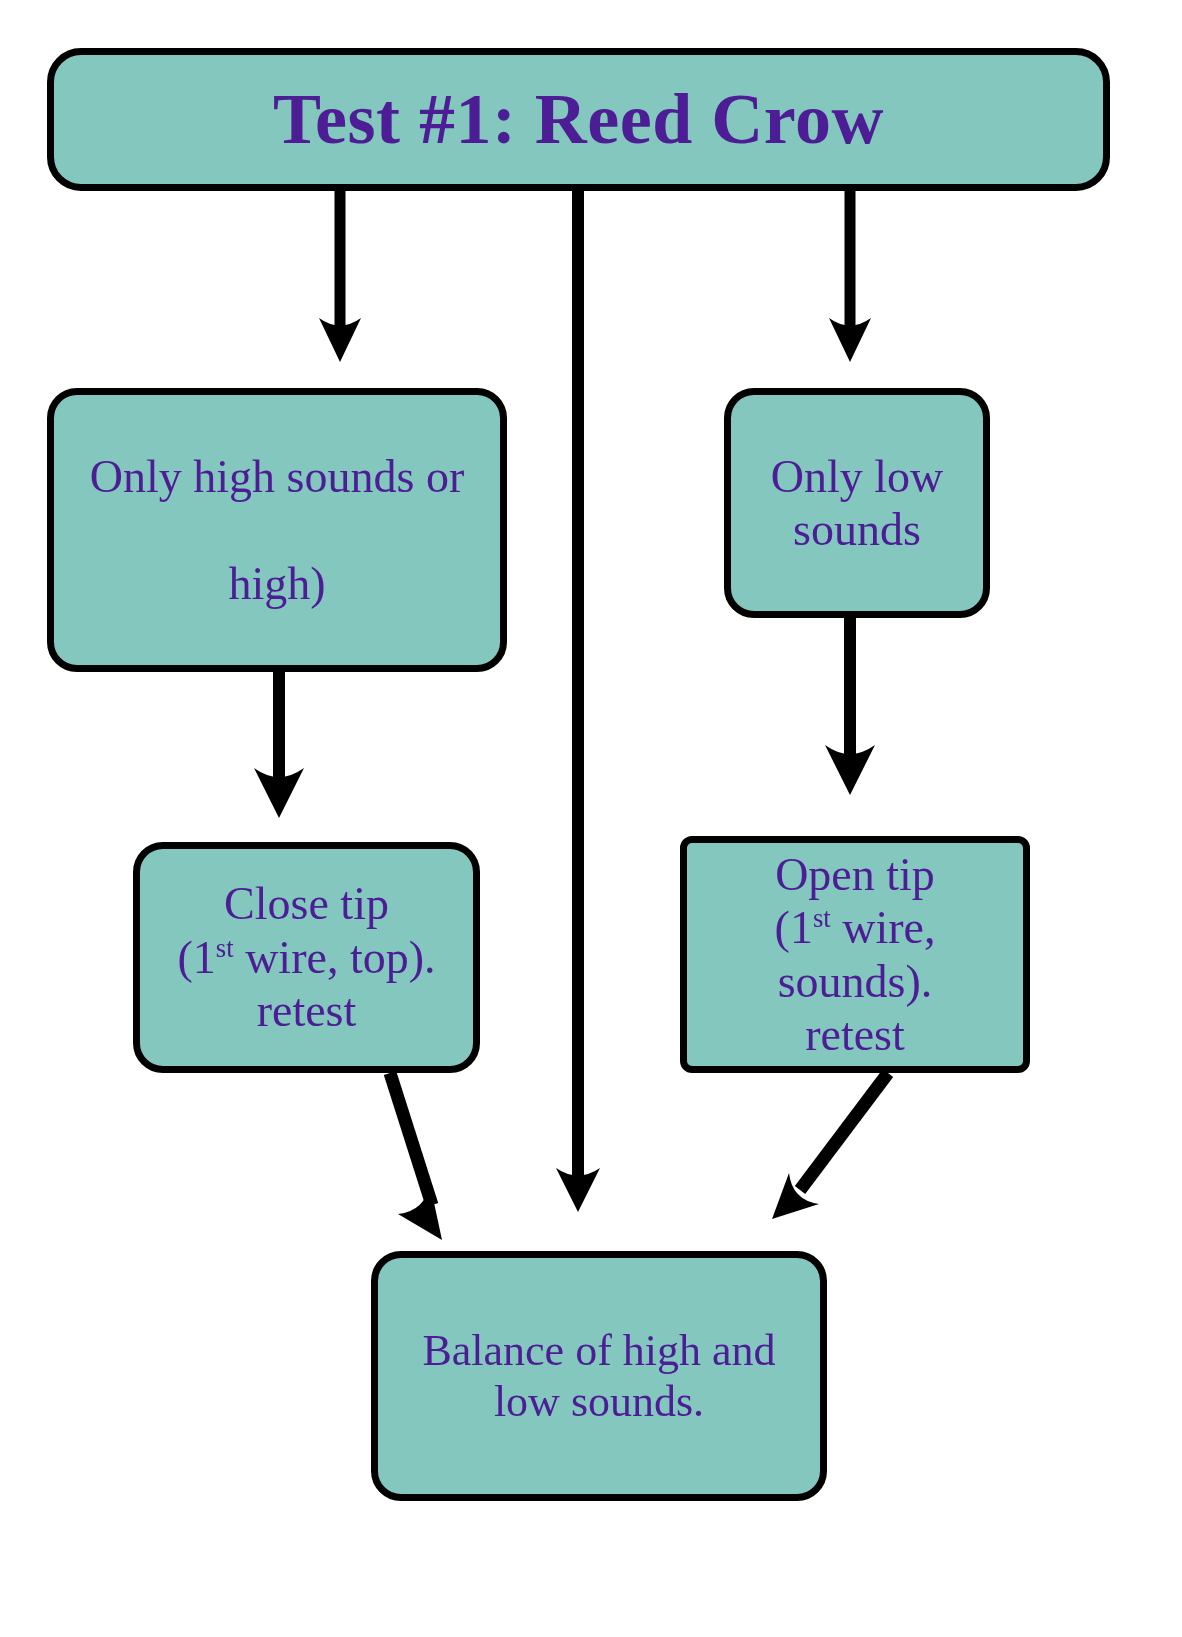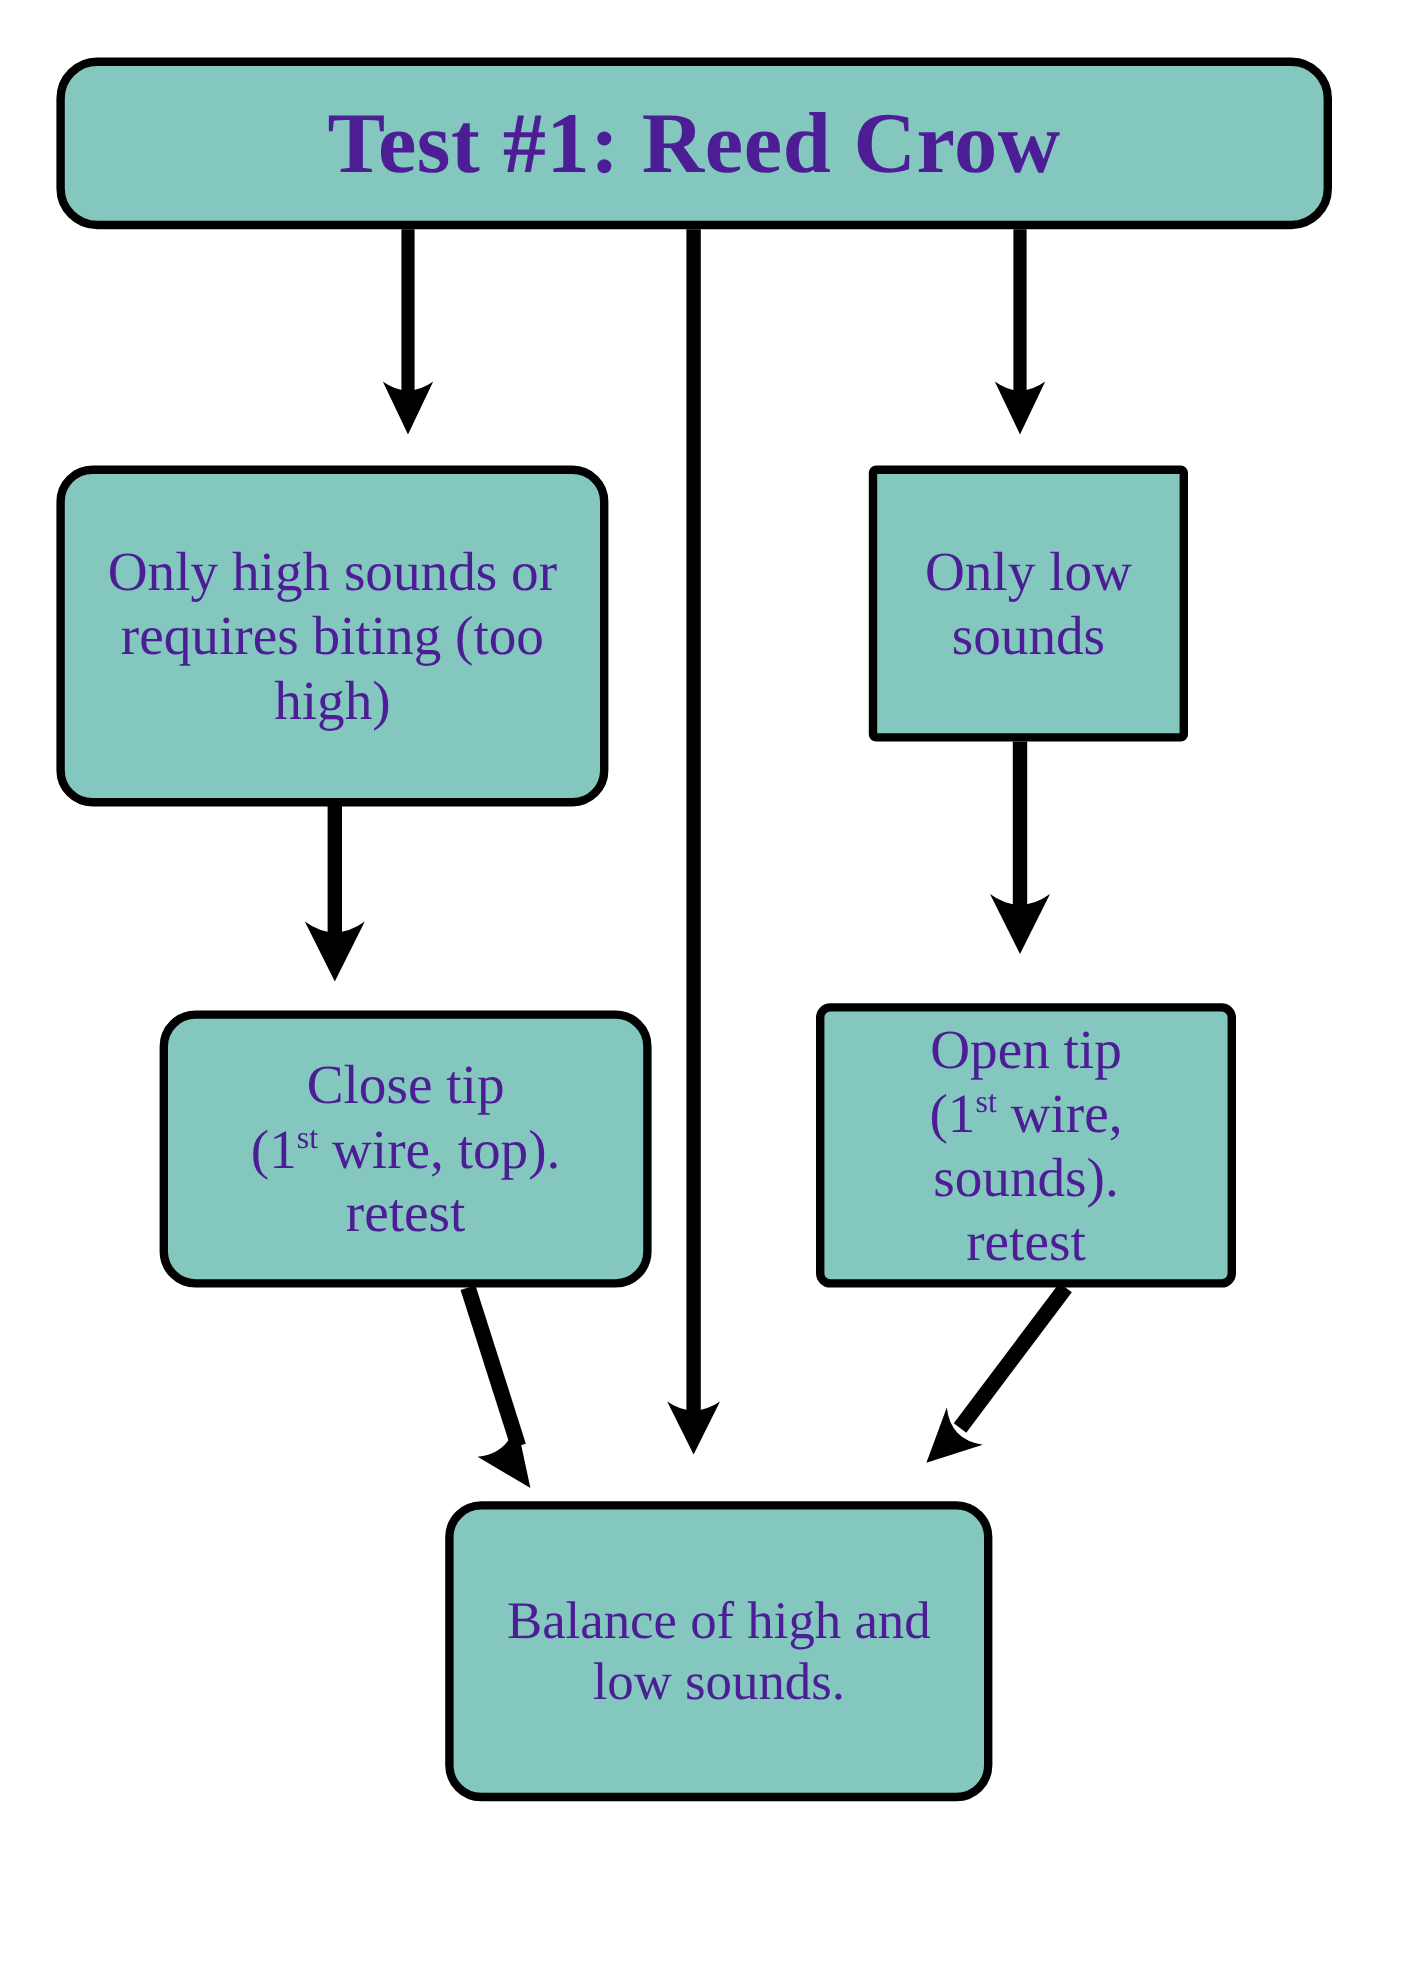--- a/index.html
+++ b/index.html
@@ -73,7 +73,7 @@
     top: 388px;
     width: 266px;
     height: 230px;
-    border-radius: 6px;
+    border-radius: 30px;
   }
   #node-too-soft .node-text { font-size: 46px; }
   

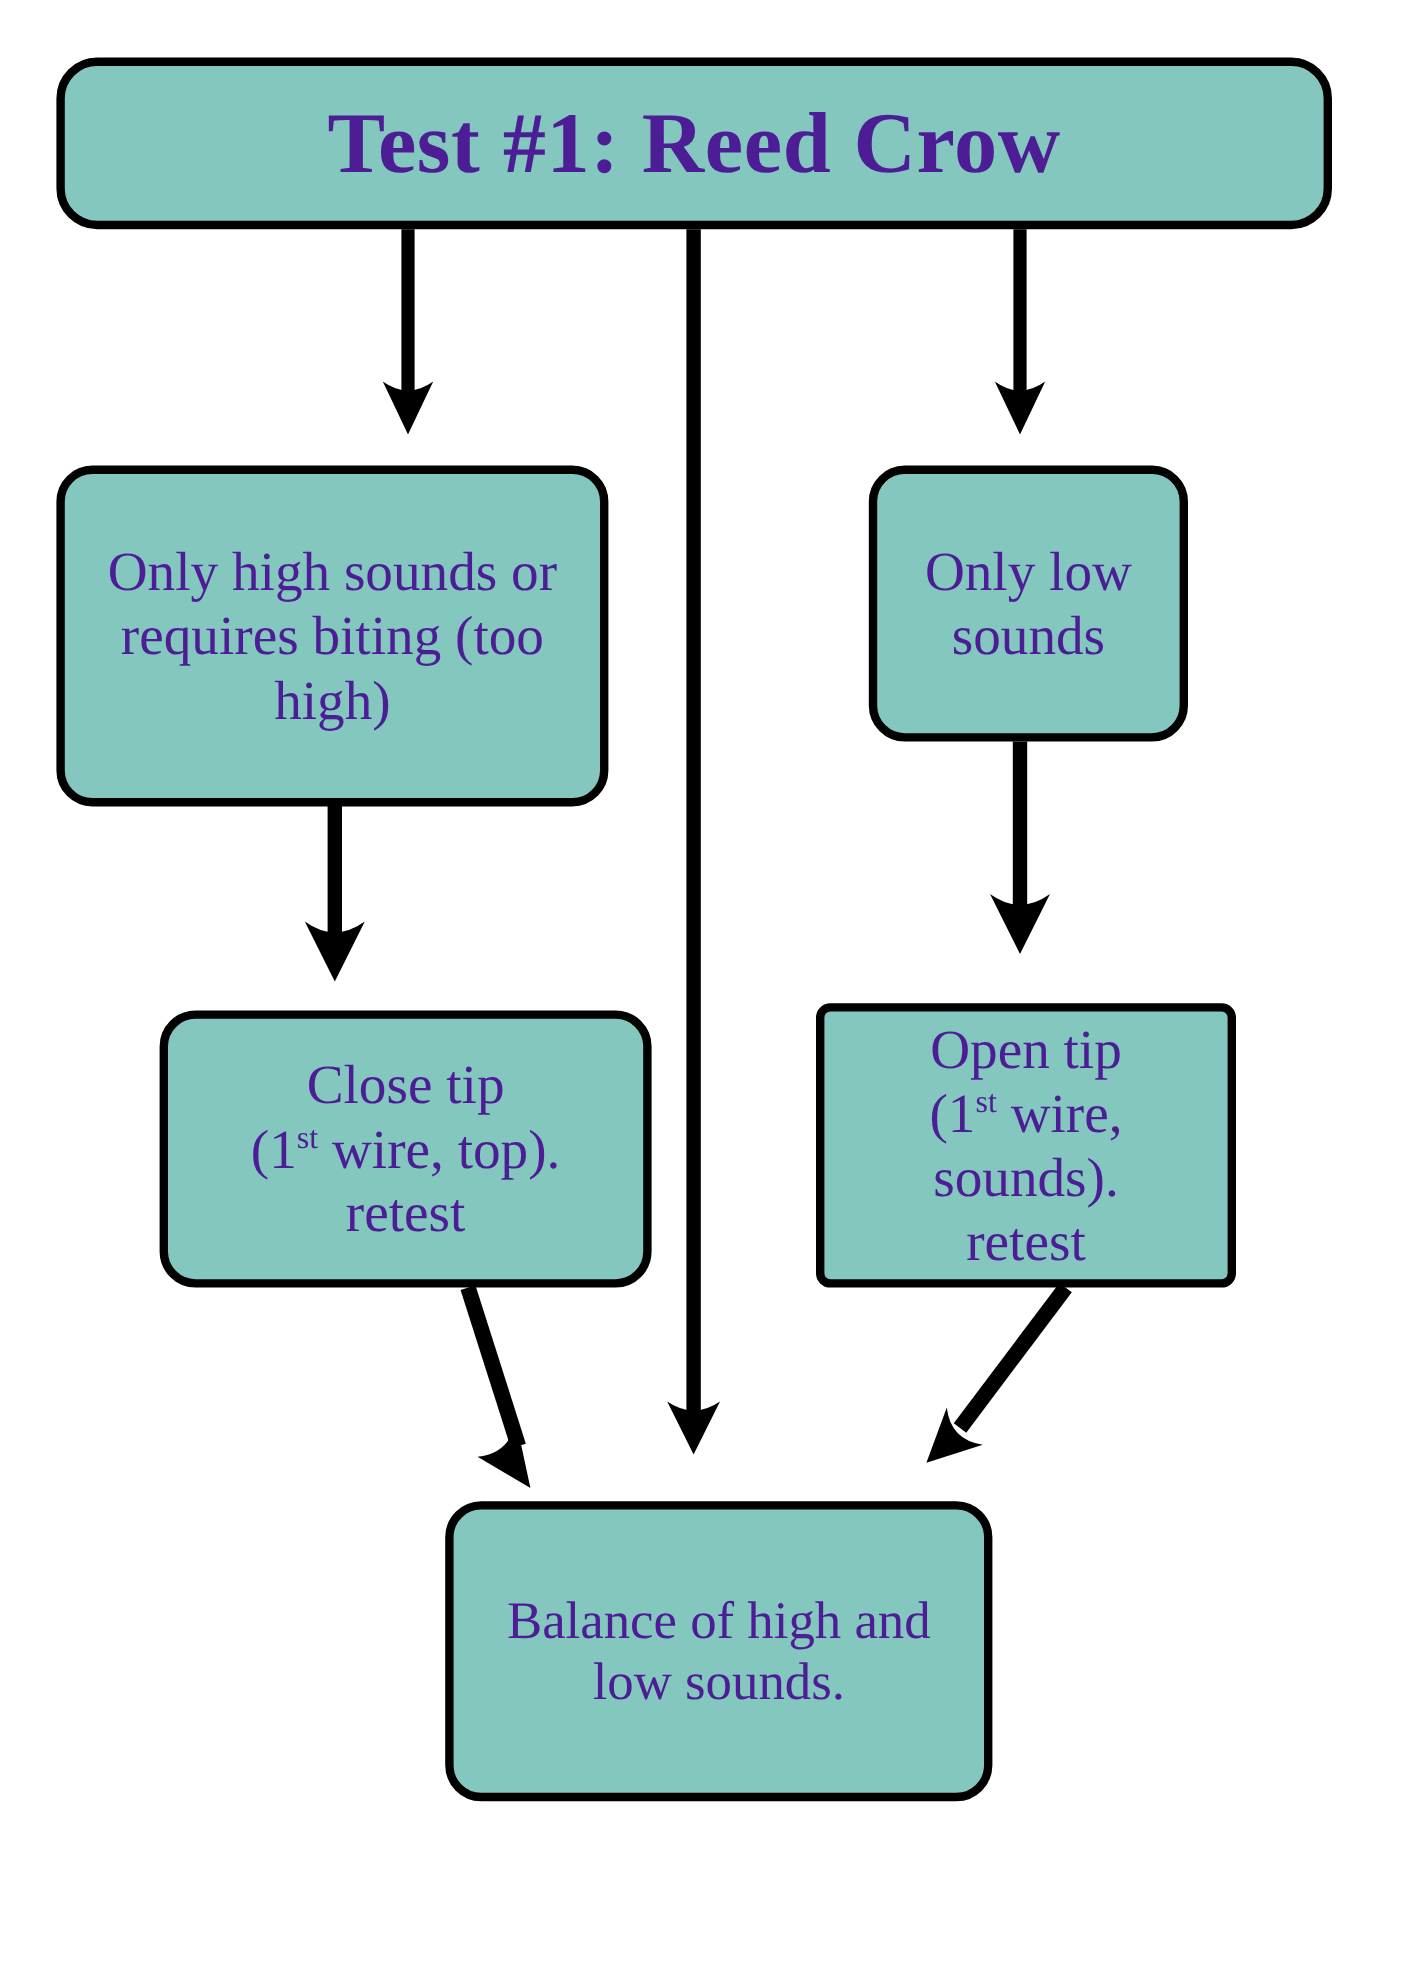--- a/index.html
+++ b/index.html
@@ -158,7 +158,7 @@
   <div class="node" id="node-too-hard">
     <span class="node-text">
       <span>Only high sounds or</span><br>
-      <span>requires biting (too</span><br>
+      <br>
       <span>high)</span>
     </span>
   </div>

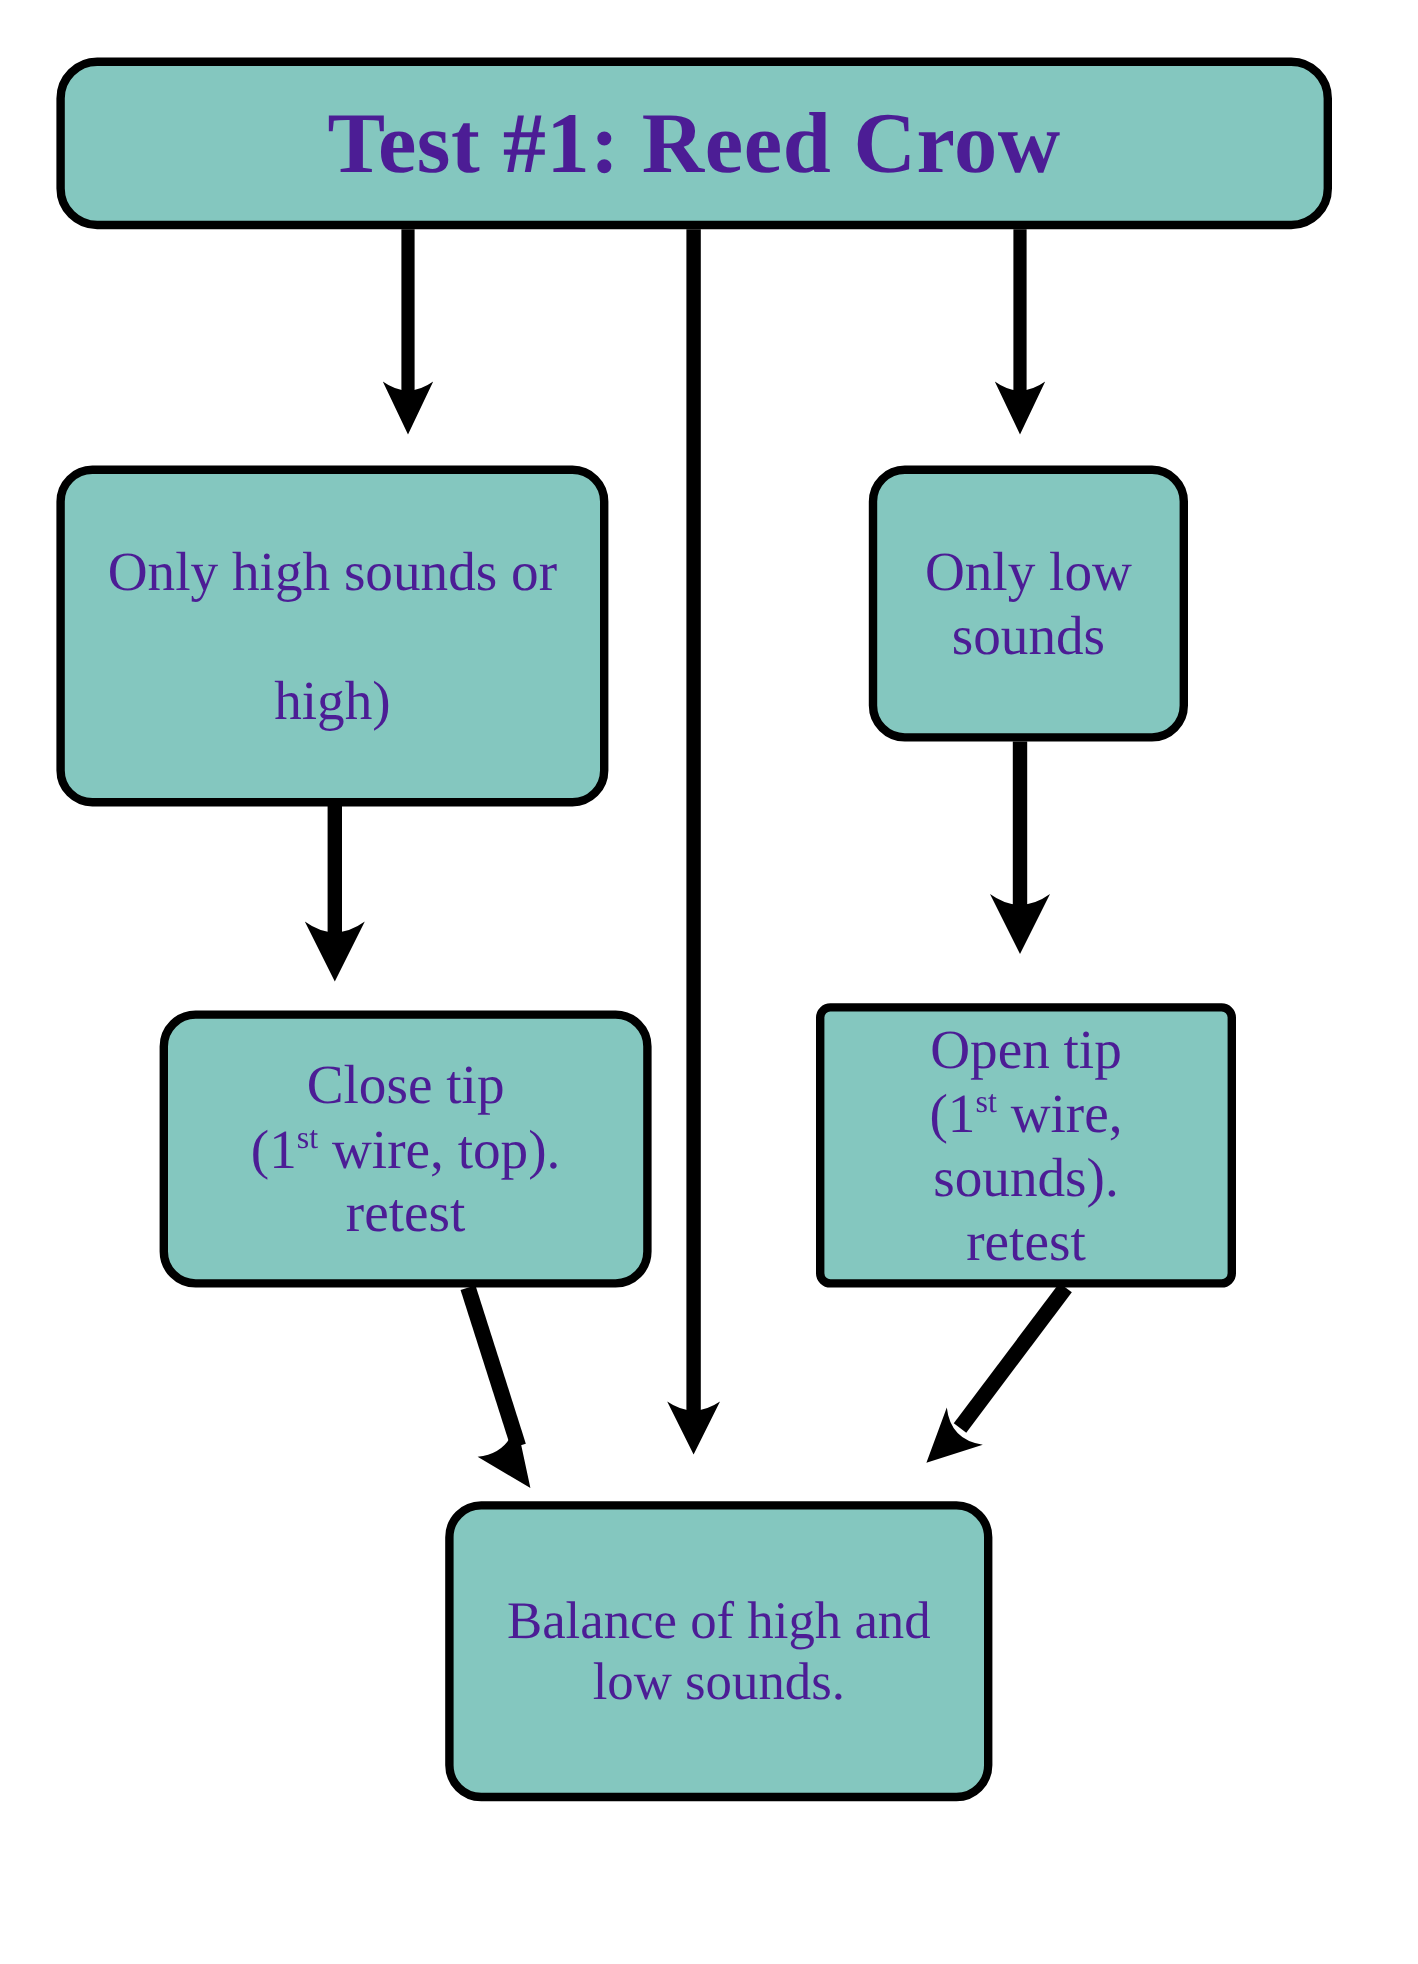--- a/index.html
+++ b/index.html
@@ -80,7 +80,7 @@
   #node-close-tip {
     left: 133px;
     top: 842px;
-    width: 410px;
+    width: 347px;
     height: 231px;
     border-radius: 30px;
   }

